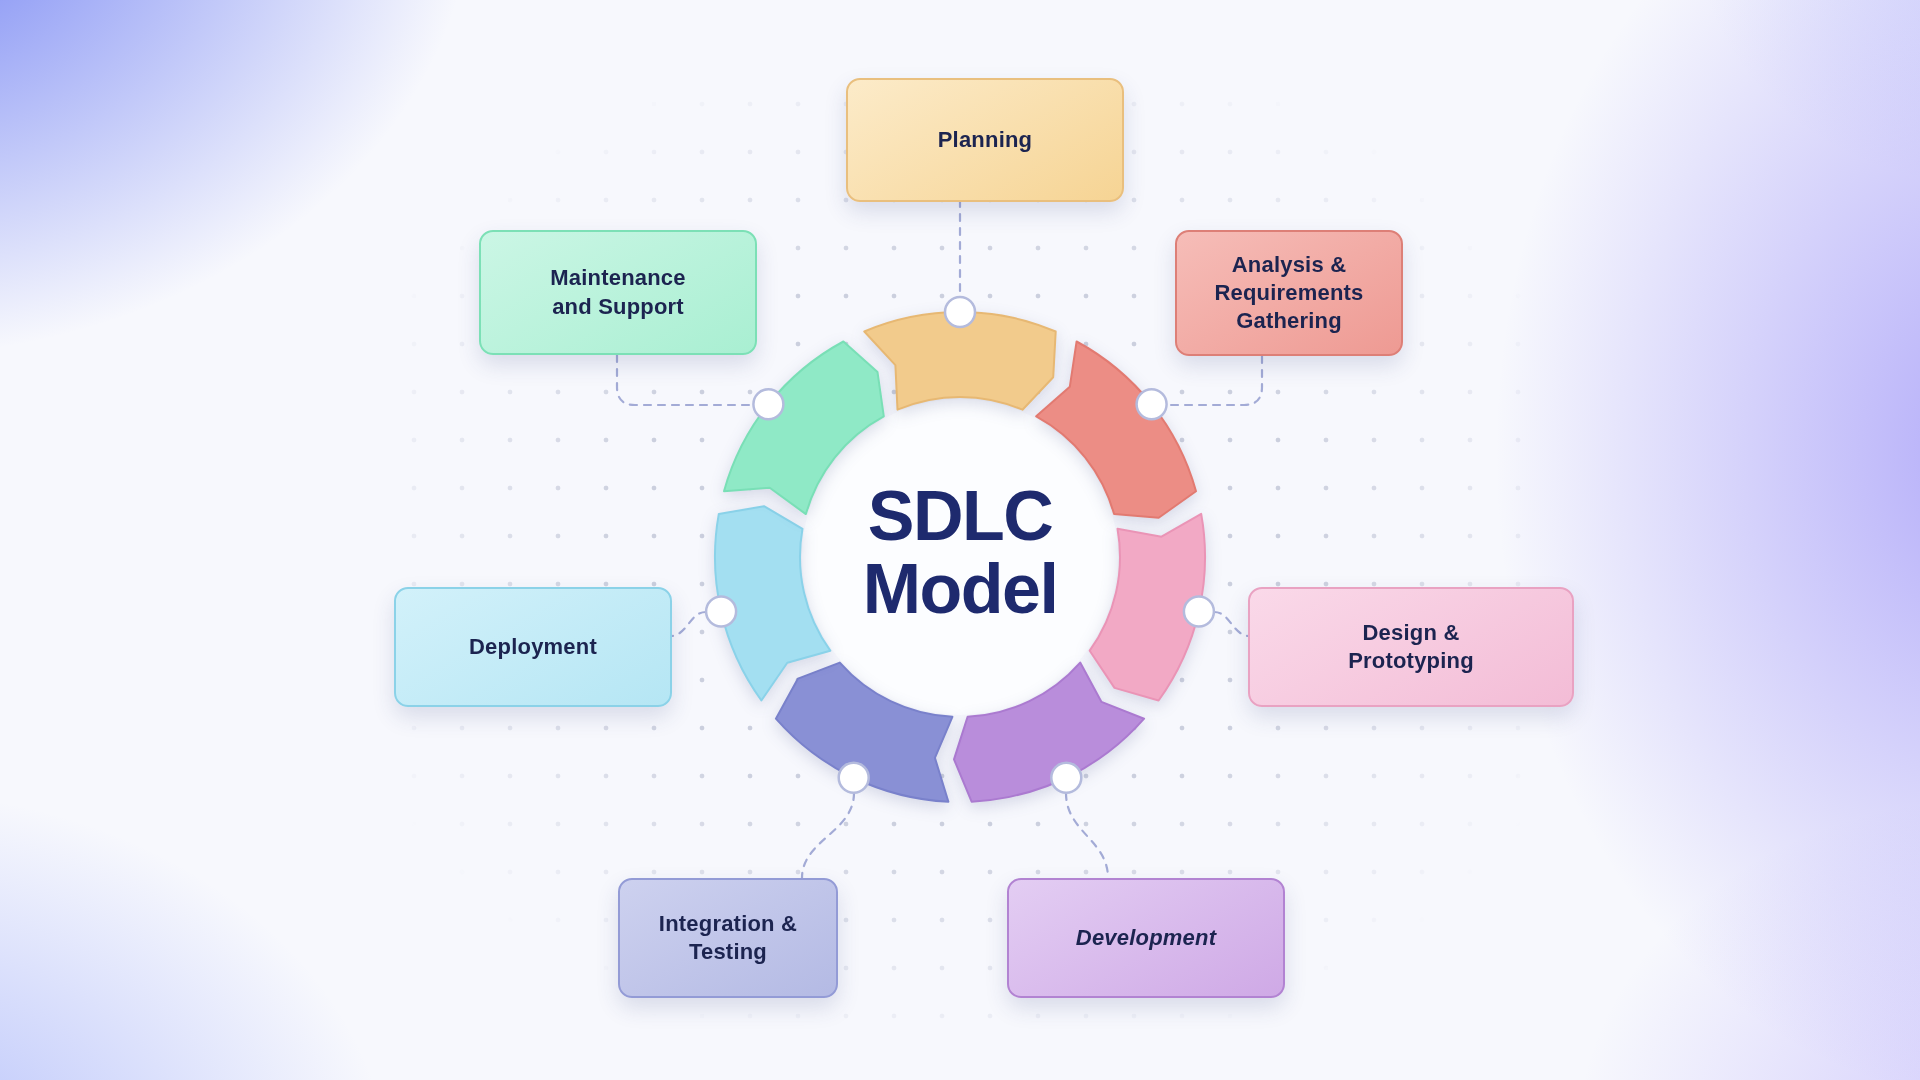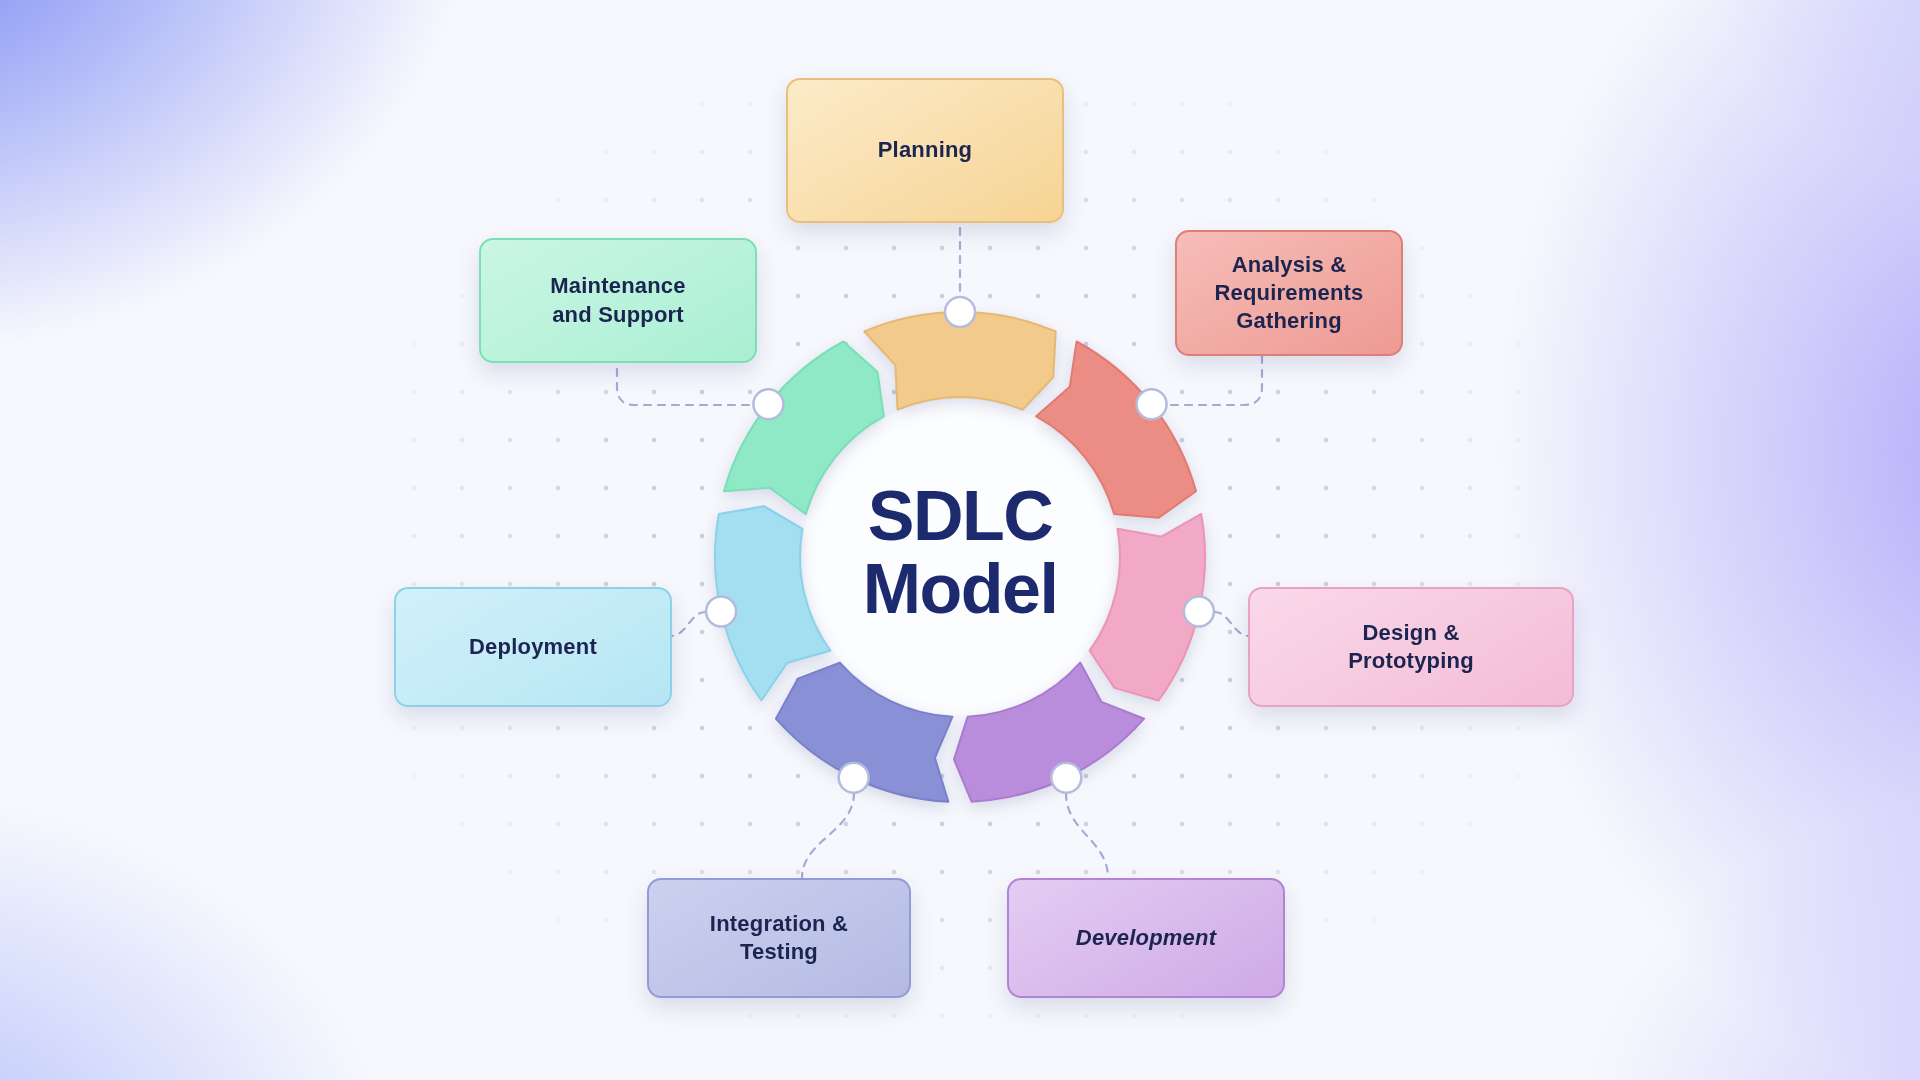--- a/index.html
+++ b/index.html
@@ -75,7 +75,7 @@
       <circle cx="768.4" cy="404.2" r="15" fill="#ffffff" stroke="#b4bbdd" stroke-width="2.5"></circle>
     </svg>
 
-  <div class="phase-box" style="left: 786px; top: 78px; width: 278px; height: 145px; background: linear-gradient(150deg, rgb(252, 235, 201), rgb(246, 212, 148)); border-color: rgb(233, 191, 126);">
+  <div class="phase-box" style="left: 846px; top: 78px; width: 278px; height: 124px; background: linear-gradient(150deg, rgb(252, 235, 201), rgb(246, 212, 148)); border-color: rgb(233, 191, 126);">
     <span class="phase-label" style="color: rgb(28, 36, 80);">Planning</span>
   </div>
 

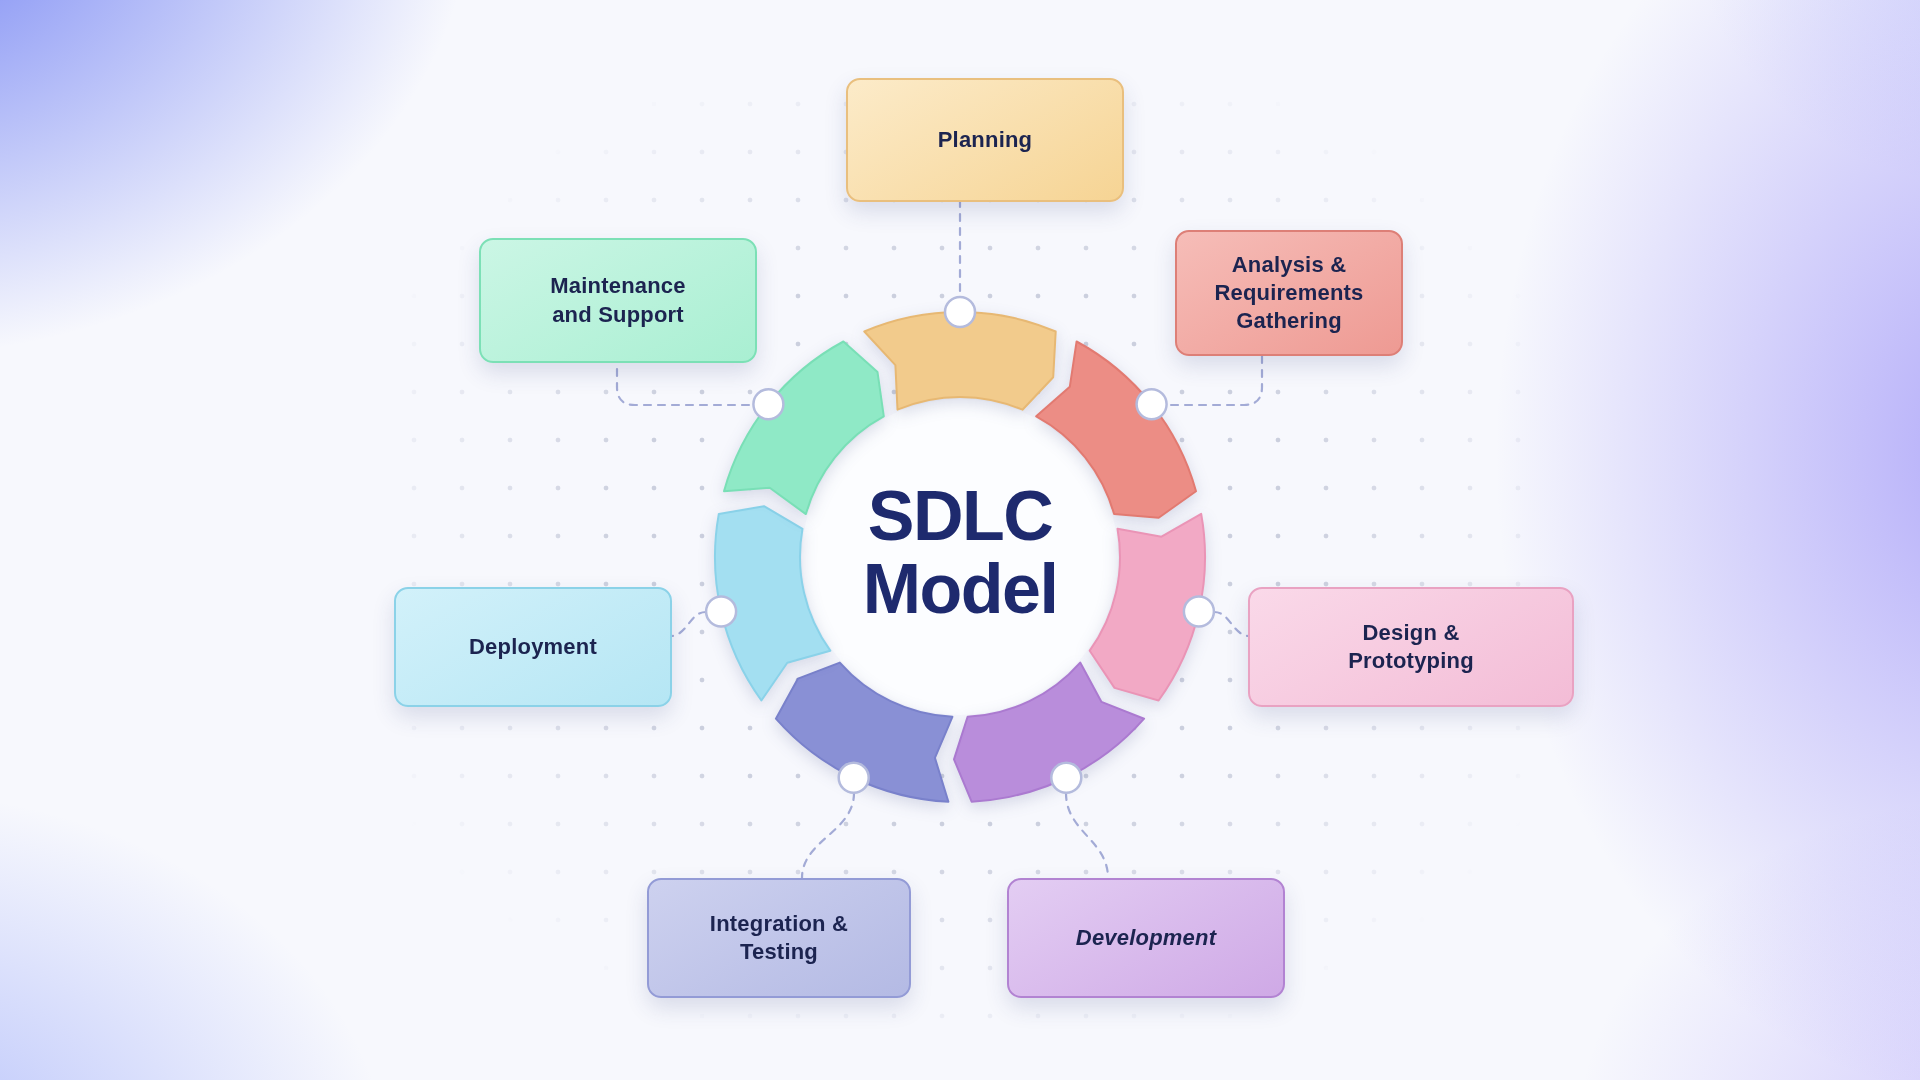--- a/index.html
+++ b/index.html
@@ -103,7 +103,7 @@
     <span class="phase-label" style="color: rgb(28, 36, 80);">Deployment</span>
   </div>
 
-  <div class="phase-box" style="left: 479px; top: 230px; width: 278px; height: 125px; background: linear-gradient(150deg, rgb(203, 246, 229), rgb(169, 239, 210)); border-color: rgb(124, 224, 182); margin-top: 8px;">
+  <div class="phase-box" style="left: 479px; top: 230px; width: 278px; height: 125px; background: linear-gradient(150deg, rgb(203, 246, 229), rgb(169, 239, 210)); border-color: rgb(124, 224, 182);">
     <span class="phase-label" style="color: rgb(28, 36, 80);">Maintenance
 and Support</span>
   </div>

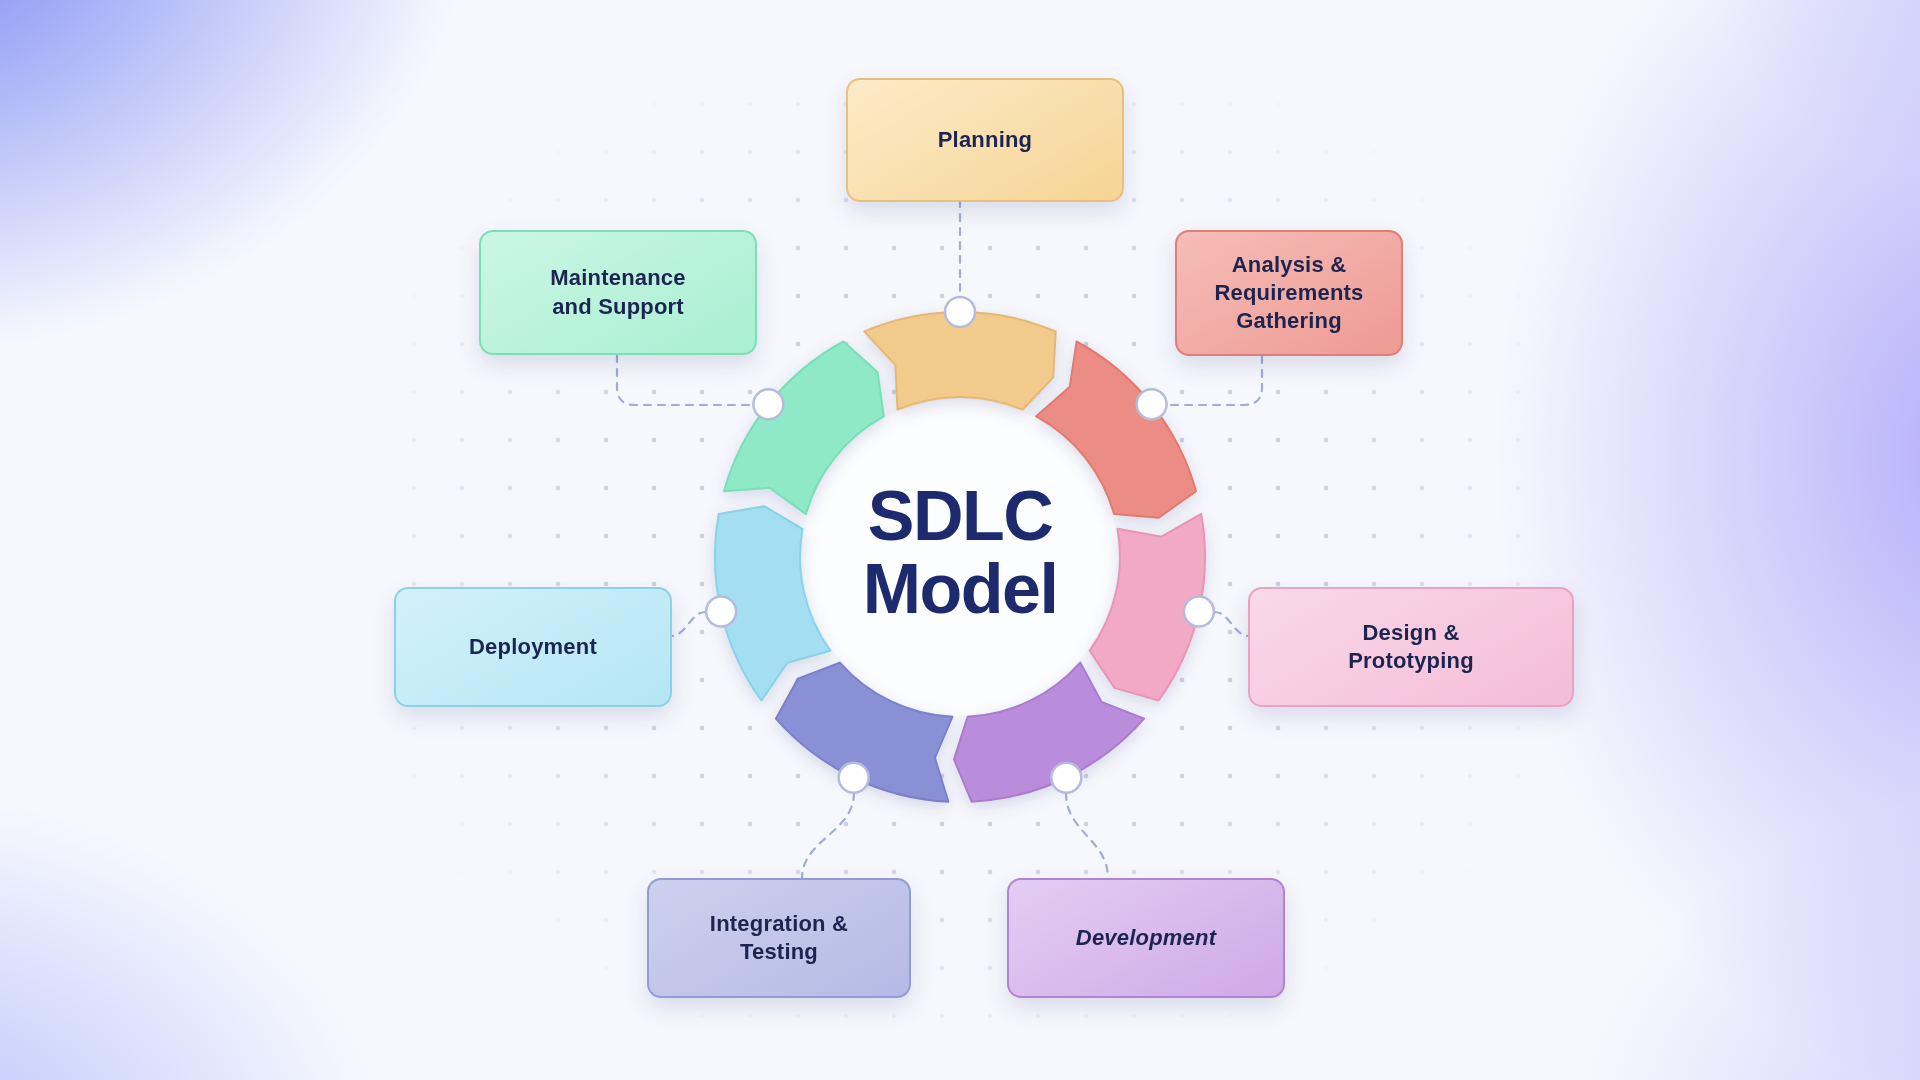--- a/index.html
+++ b/index.html
@@ -94,7 +94,7 @@
     <span class="phase-label" style="color: rgb(28, 36, 80); font-style: italic;">Development</span>
   </div>
 
-  <div class="phase-box" style="left: 647px; top: 878px; width: 264px; height: 120px; background: linear-gradient(150deg, rgb(205, 209, 239), rgb(180, 186, 228)); border-color: rgb(147, 155, 214);">
+  <div class="phase-box" style="left: 618px; top: 878px; width: 220px; height: 120px; background: linear-gradient(150deg, rgb(205, 209, 239), rgb(180, 186, 228)); border-color: rgb(147, 155, 214);">
     <span class="phase-label" style="color: rgb(28, 36, 80);">Integration &amp;
 Testing</span>
   </div>

